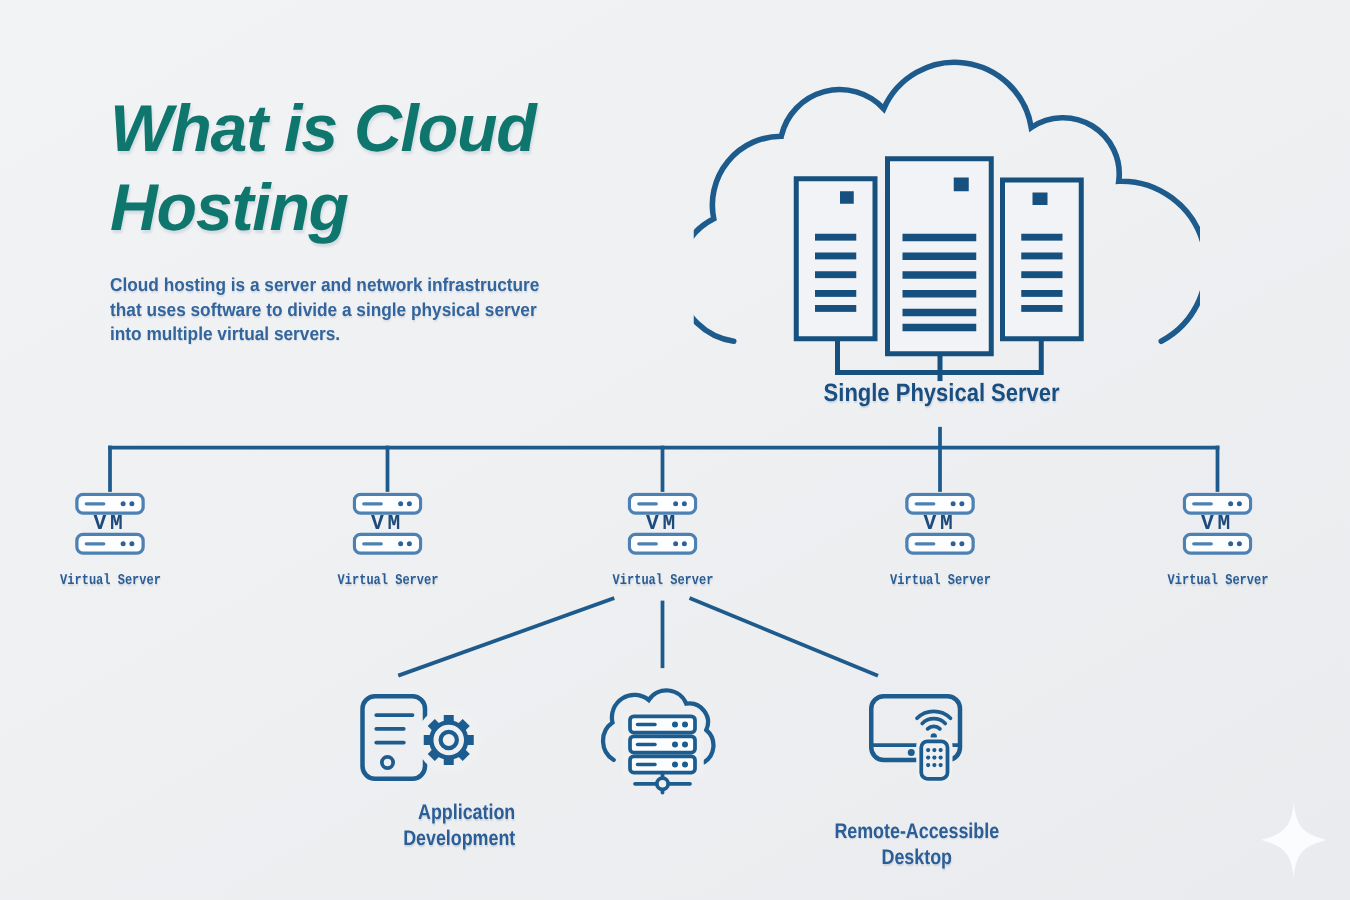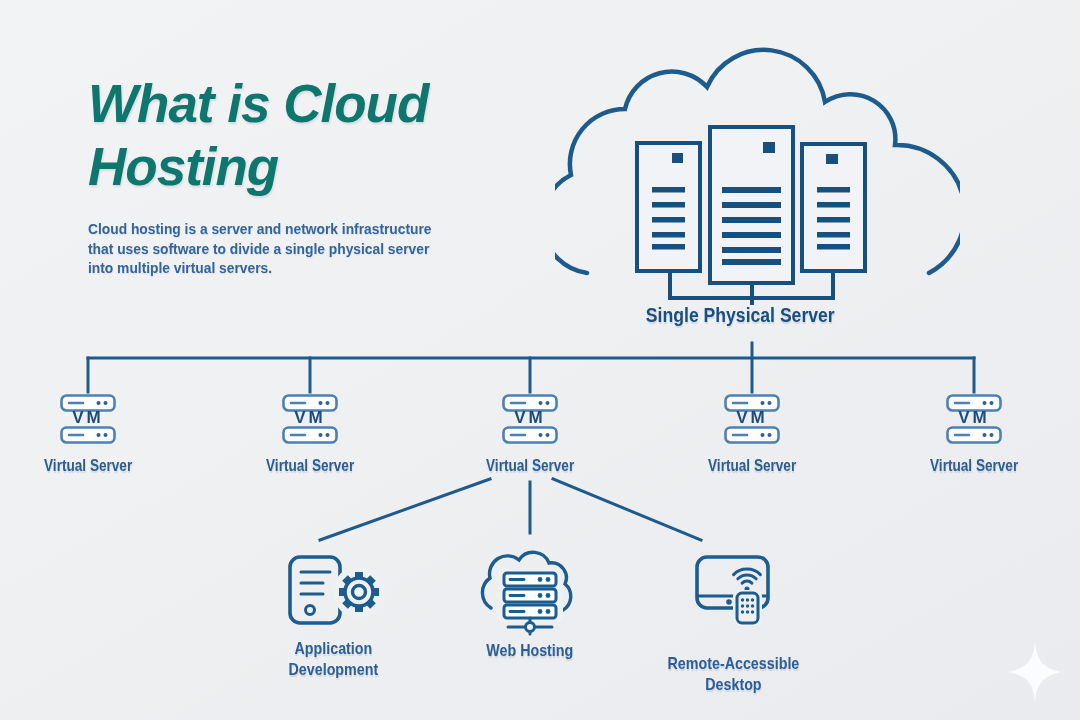--- a/index.html
+++ b/index.html
@@ -40,6 +40,7 @@
 
   .sps-label {
     position:absolute; left:633px; top:304px; width:240px;
+    text-align:center;
     font-size:20px; font-weight:bold; color:#194e81;
   }
   .sps-label .cond { transform:scaleX(0.88); }

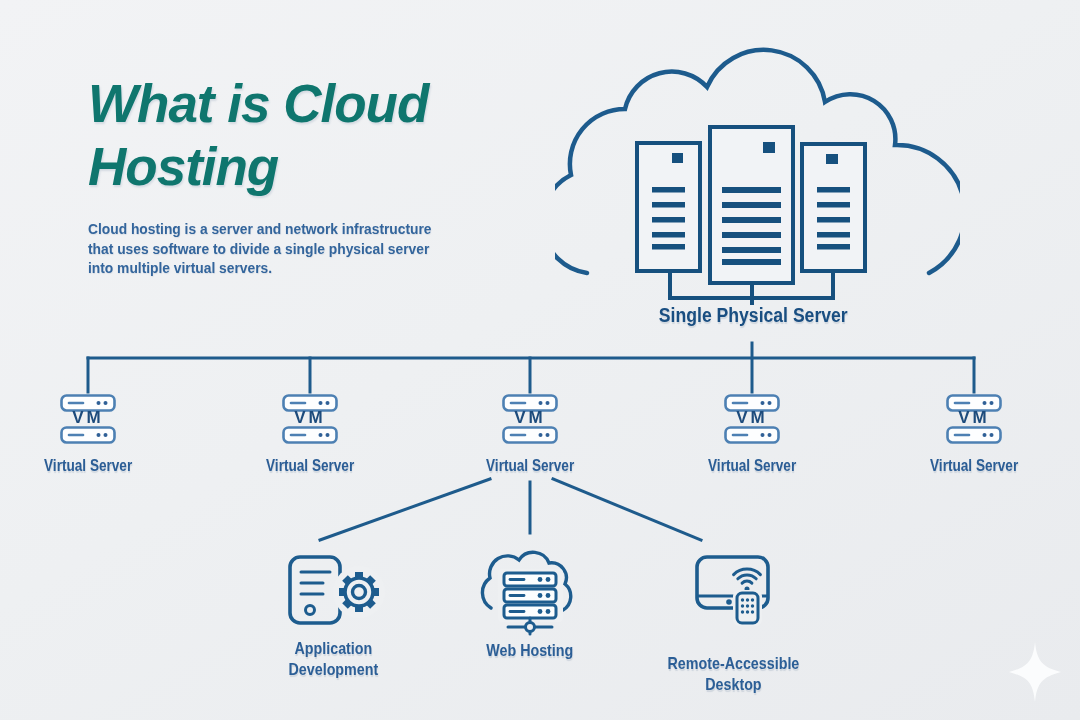--- a/index.html
+++ b/index.html
@@ -49,7 +49,7 @@
   svg.layer { position:absolute; pointer-events:none; }
 
   
-  .vm-node { position:absolute; top:394px; width:140px; text-align:center; }
+  .vm-node { position:absolute; top:394px; width:140px; text-align:center;font-family:Liberation Mono, monospace; }
   .vm-node.n1 { left:18px; }
   .vm-node.n2 { left:240px; }
   .vm-node.n3 { left:460px; }

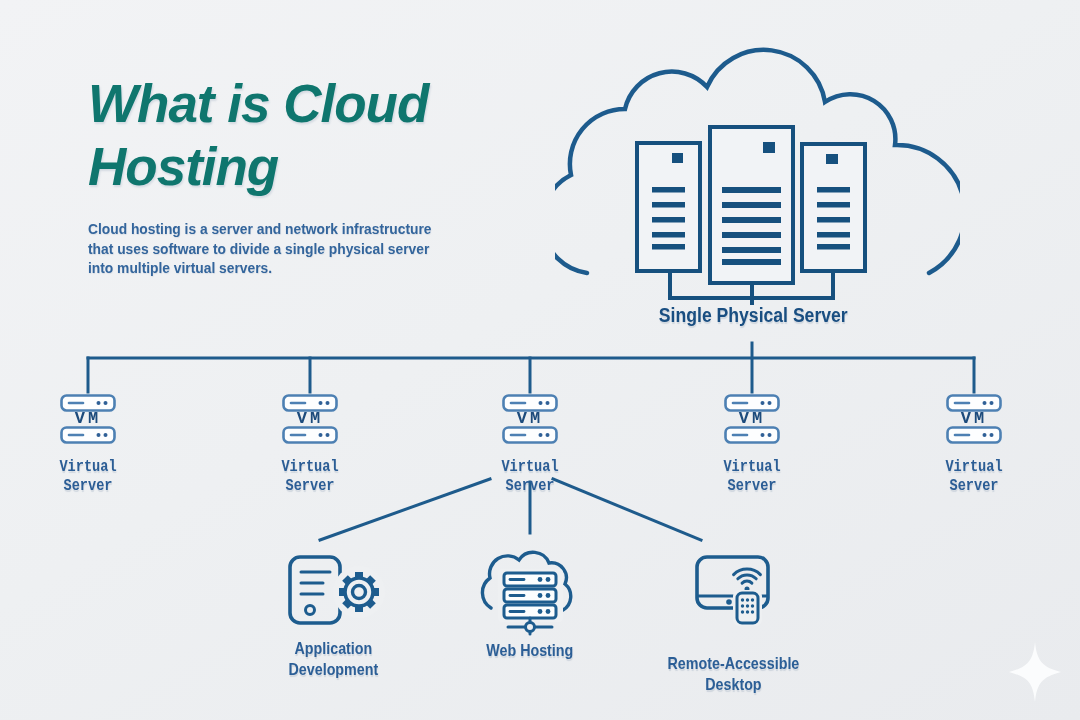--- a/index.html
+++ b/index.html
@@ -57,7 +57,7 @@
   .vm-node.n5 { left:904px; }
   .vm-label {
     margin-top:8px;
-    font-size:17px; font-weight:bold; color:#2b5d95;
+    font-size:12px; font-weight:bold; color:#2b5d95;
   }
   .vm-label .cond { transform:scaleX(0.8); }
 

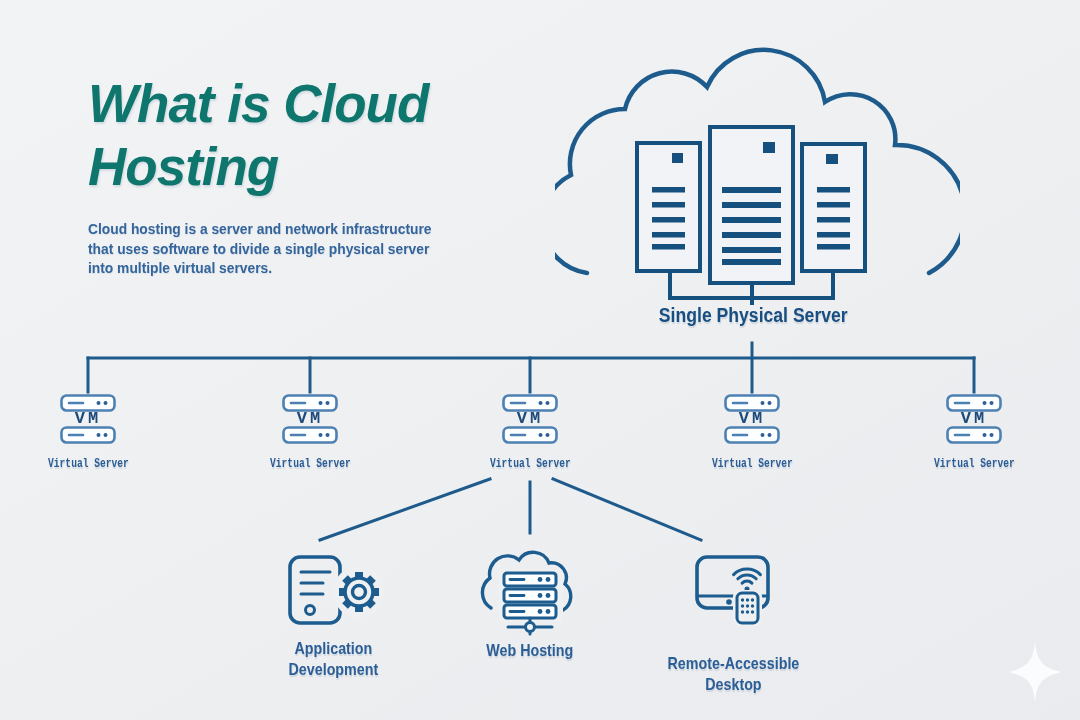--- a/index.html
+++ b/index.html
@@ -69,7 +69,7 @@
   .svc-label {
     font-size:17px; line-height:21px; font-weight:bold; color:#2b5e96;
   }
-  .svc-node.s1 .svc-label { margin-top:0px; }
+  .svc-node.s1 .svc-label { margin-top:0px;text-align:right; }
   .svc-node.s2 .svc-label { margin-top:0px; }
   .svc-node.s3 .svc-label { margin-top:19px; }
 

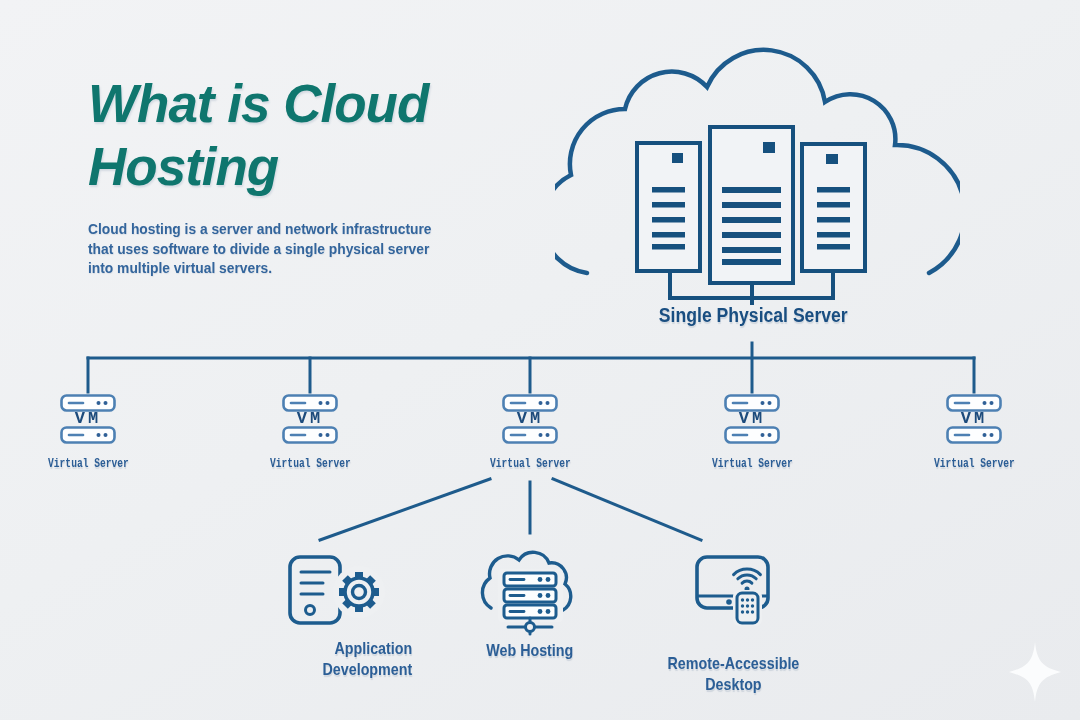--- a/index.html
+++ b/index.html
@@ -306,9 +306,6 @@
       </g>
       <circle cx="53" cy="79" r="4.5" fill="#eef0f2" stroke="#1d5c8e" stroke-width="3"></circle>
     </svg>
-    <div class="svc-label">
-      <span class="cond">Web Hosting</span>
-    </div>
   </div>
 
   <div class="svc-node s3">

